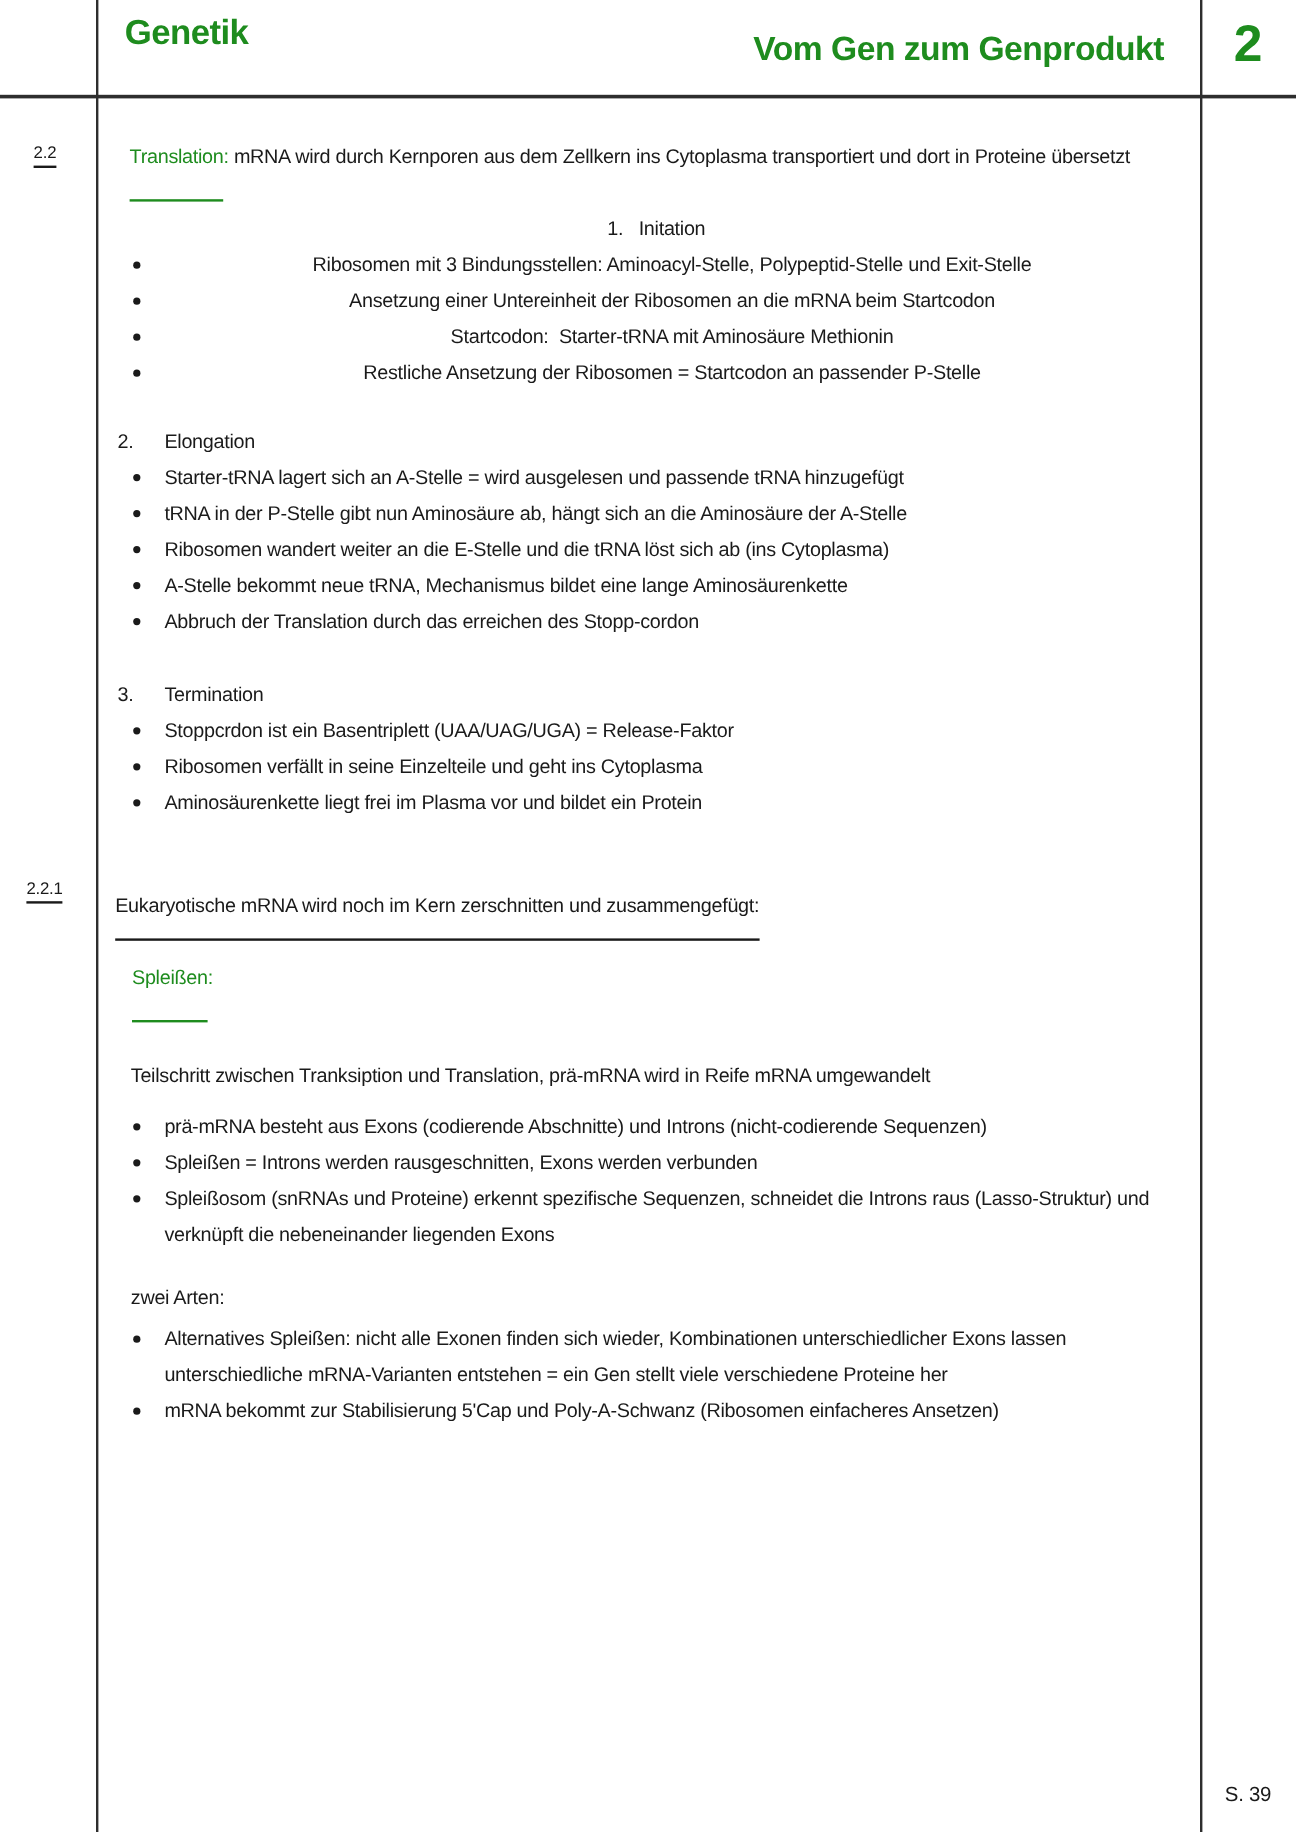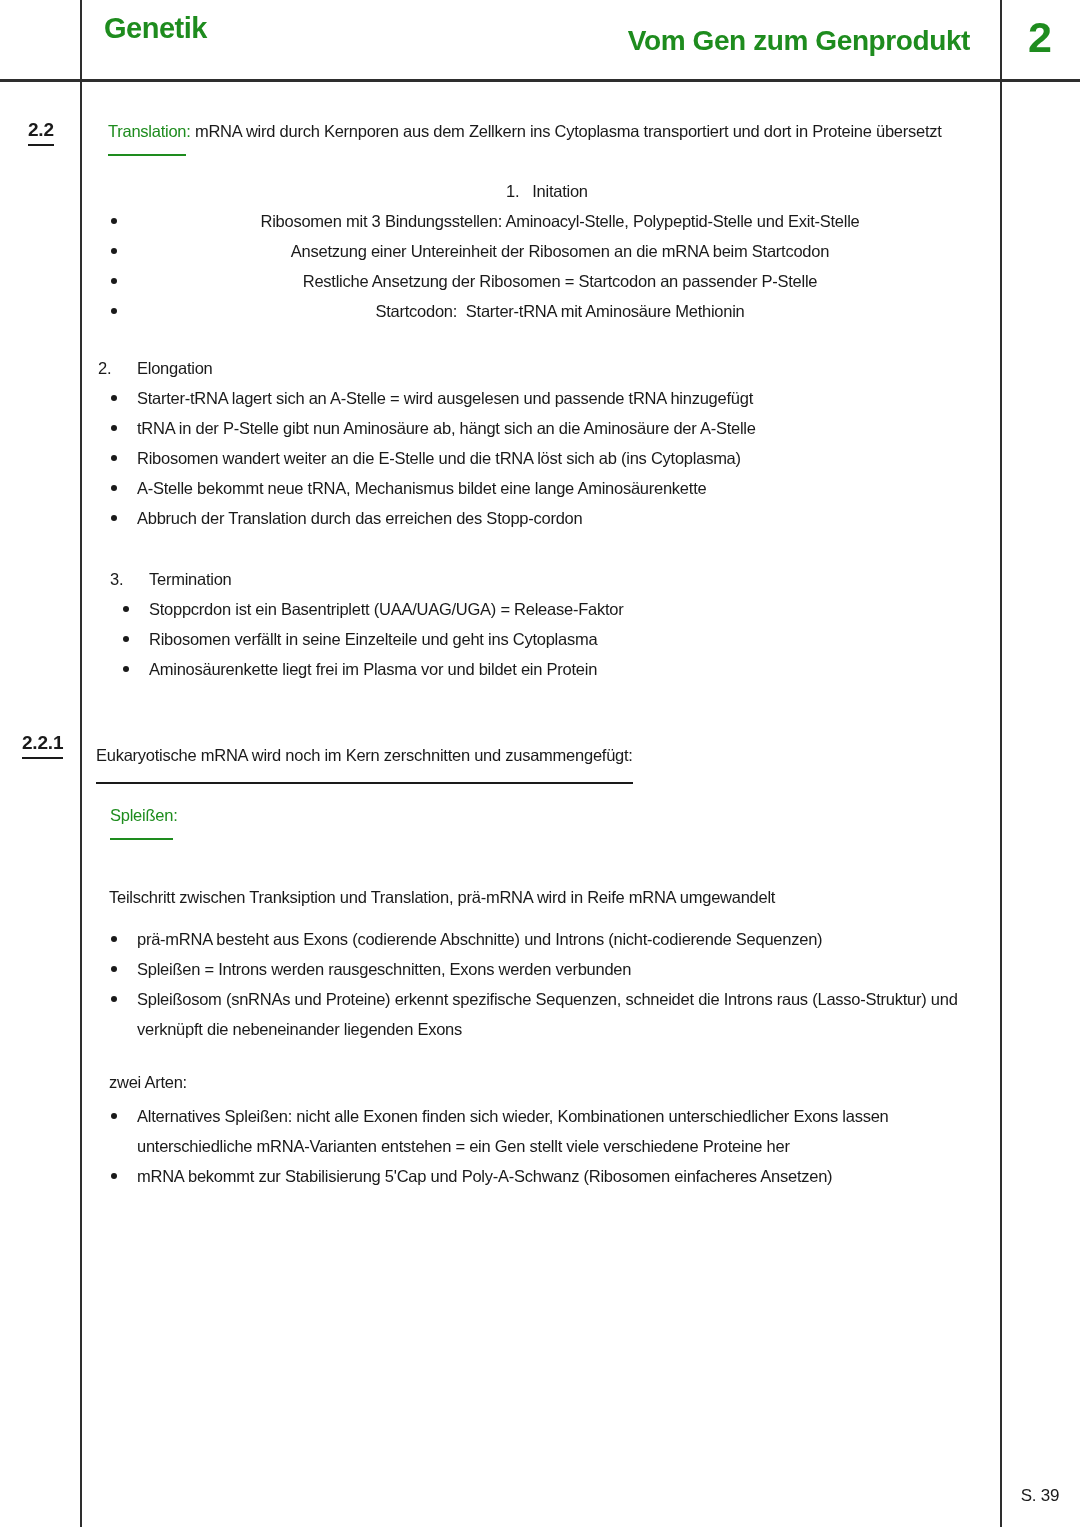--- a/index.html
+++ b/index.html
@@ -39,7 +39,7 @@
 
   
   .m-label {
-    position: absolute; font-size: 19px; font-weight: 700; letter-spacing: -0.2px;
+    position: absolute; font-size: 14px; font-weight: 400; letter-spacing: -0.2px;
     white-space: nowrap;
   }
   .m-label .u { display: inline-block; border-bottom: 2px solid var(--ink); padding-bottom: 3px; }

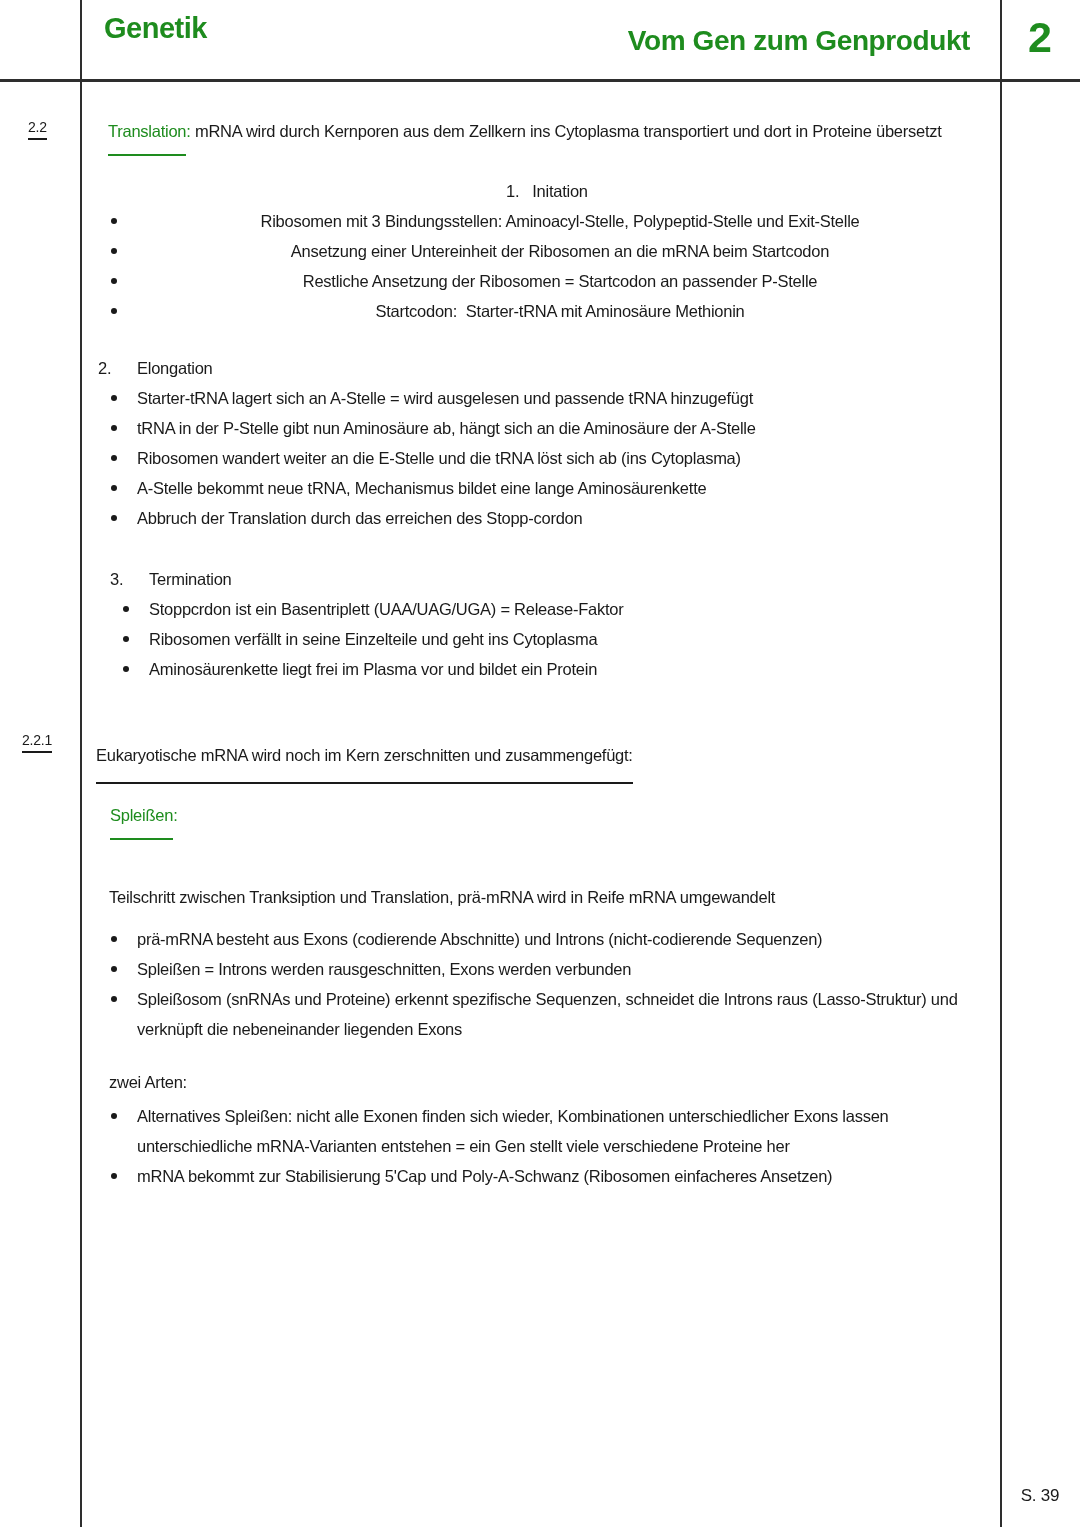--- a/index.html
+++ b/index.html
@@ -51,7 +51,7 @@
 
   .lead { position: absolute; left: 108px; top: 116px; white-space: nowrap; }
   .term-green { color: var(--green); }
-  .term-green .u { display: inline-block; border-bottom: 2px solid var(--green); padding-bottom: 8px; text-align: center; }
+  .term-green .u { display: inline-block; border-bottom: 2px solid var(--green); padding-bottom: 20px; text-align: center; }
 
   
   .group { position: absolute; left: 98px; width: 885px; }

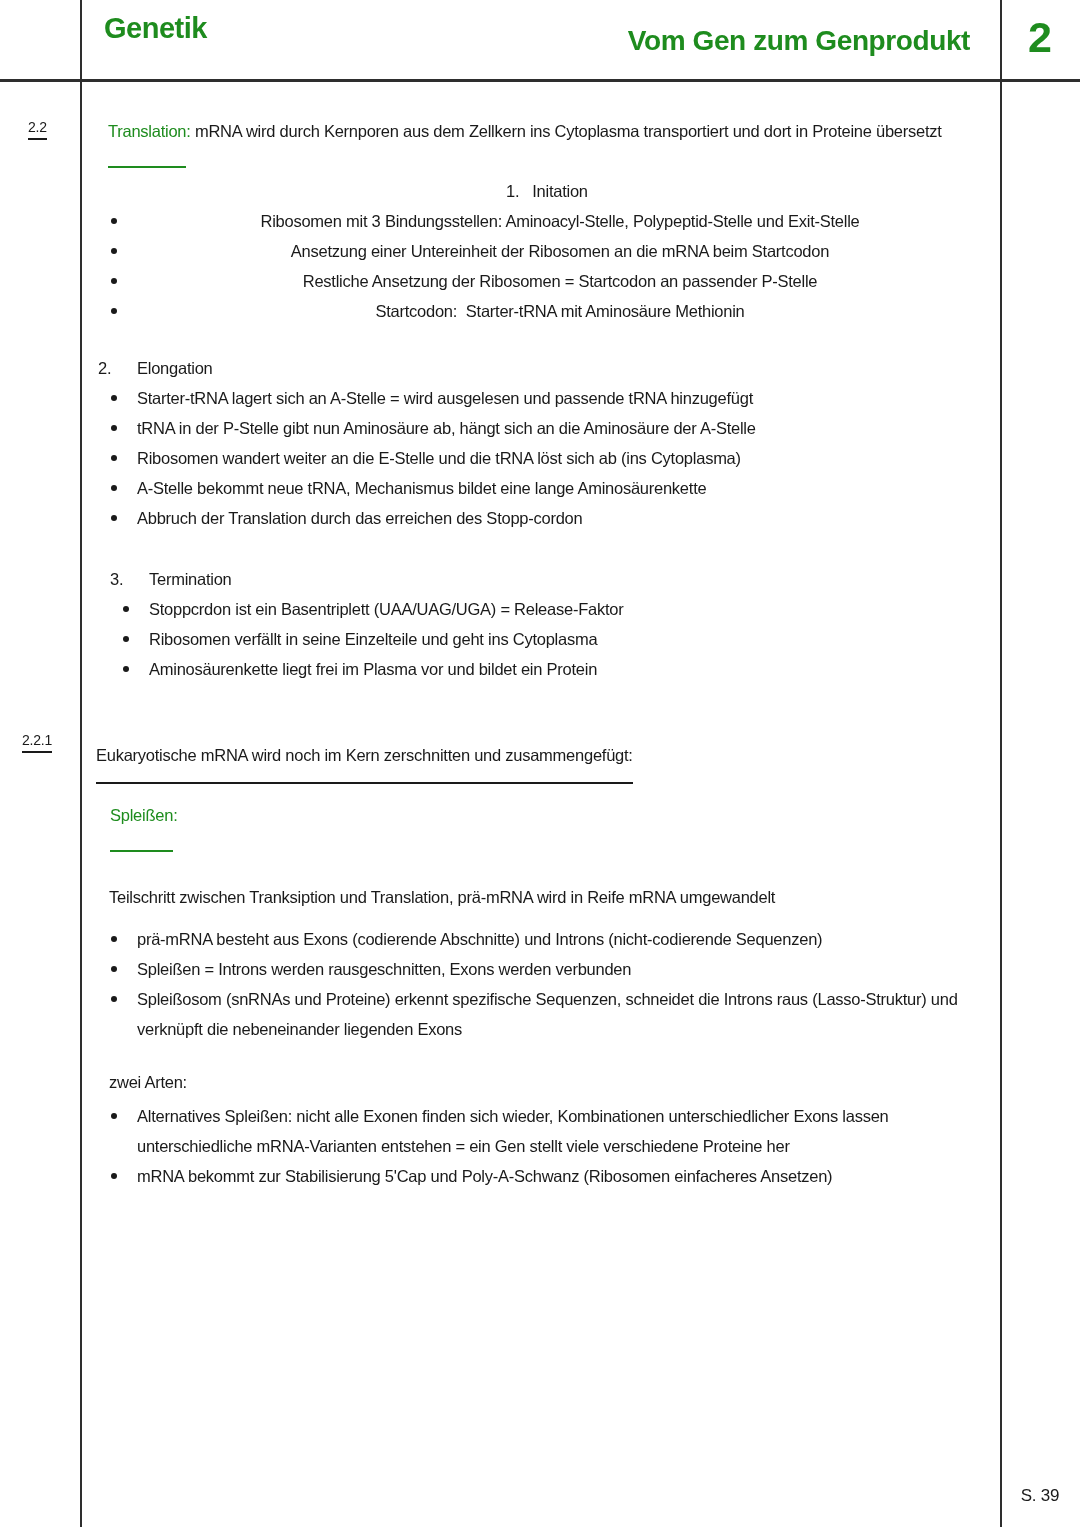--- a/index.html
+++ b/index.html
@@ -115,8 +115,8 @@
     <ul class="blist">
       <li><span class="dot"></span><span class="li-text">Ribosomen mit 3 Bindungsstellen: Aminoacyl-Stelle, Polypeptid-Stelle und Exit-Stelle</span></li>
       <li><span class="dot"></span><span class="li-text">Ansetzung einer Untereinheit der Ribosomen an die mRNA beim Startcodon</span></li>
+      <li><span class="dot"></span><span class="li-text">Startcodon:  Starter-tRNA mit Aminosäure Methionin</span></li>
       <li><span class="dot"></span><span class="li-text">Restliche Ansetzung der Ribosomen = Startcodon an passender P-Stelle</span></li>
-      <li><span class="dot"></span><span class="li-text">Startcodon:  Starter-tRNA mit Aminosäure Methionin</span></li>
     </ul>
   </div>
 

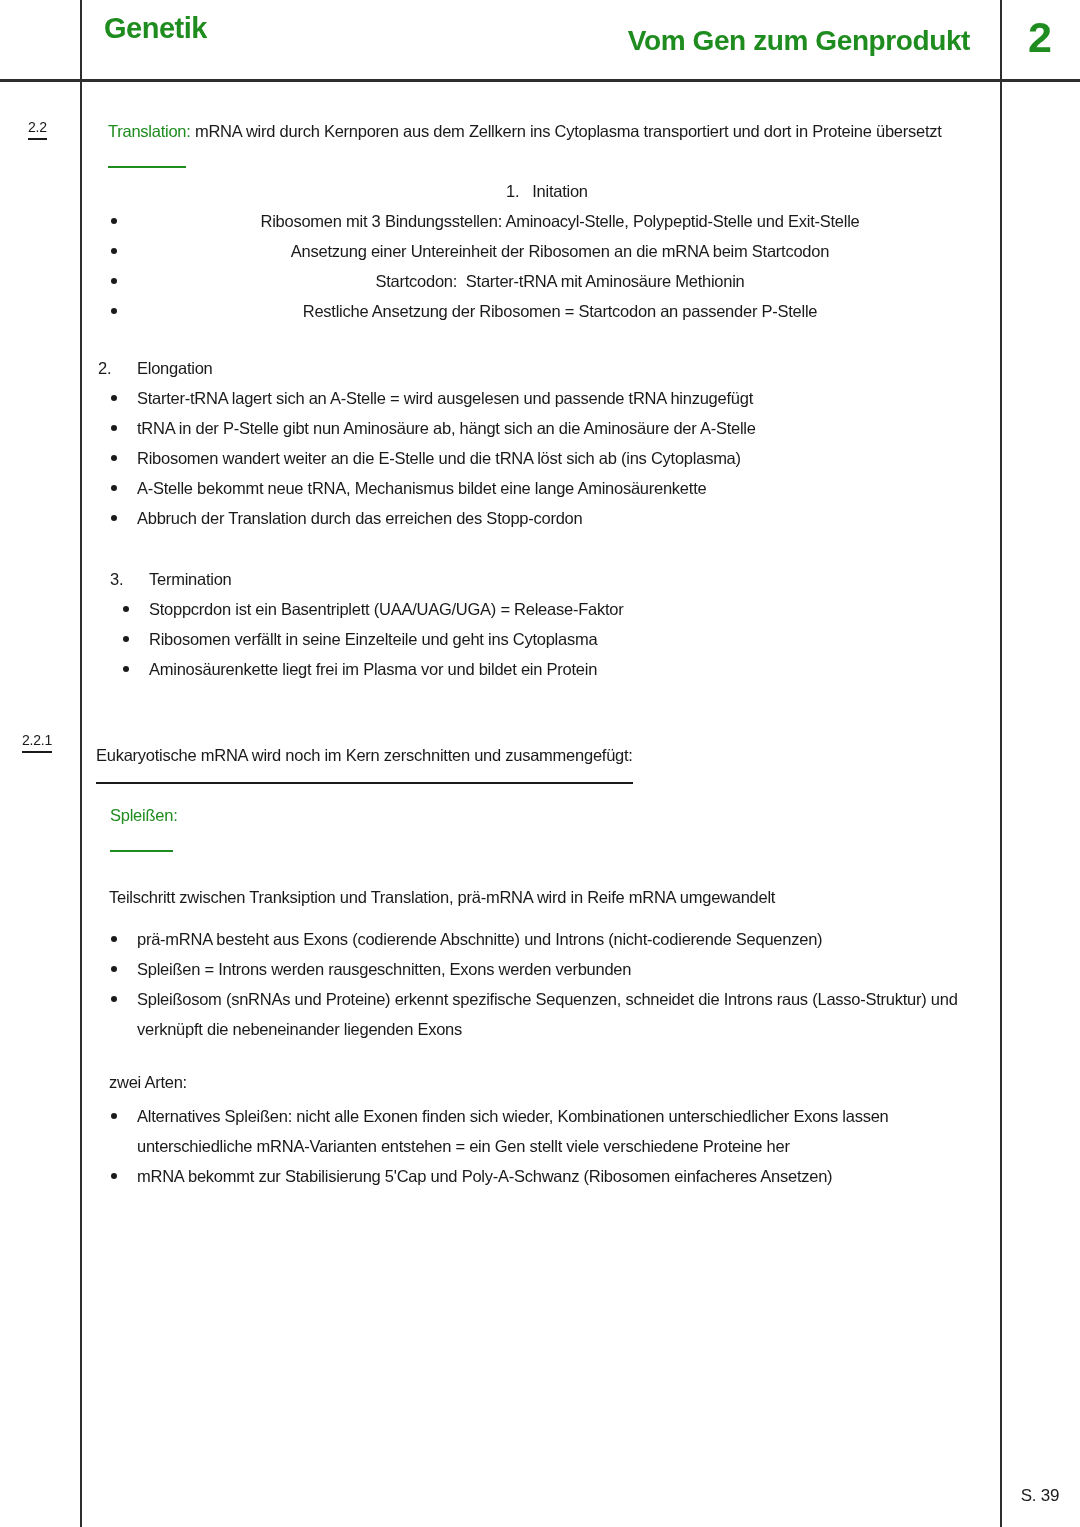--- a/index.html
+++ b/index.html
@@ -57,7 +57,7 @@
   .group { position: absolute; left: 98px; width: 885px; }
   #group-1 { top: 176px; text-align: center; }
   #group-2 { top: 353px; }
-  #group-3 { top: 564px; margin-left: 12px; }
+  #group-3 { top: 564px; }
   .g-head { white-space: nowrap; }
   .g-num { display: inline-block; width: 39px; }
   ul.blist { list-style: none; margin: 0; padding: 0; }

